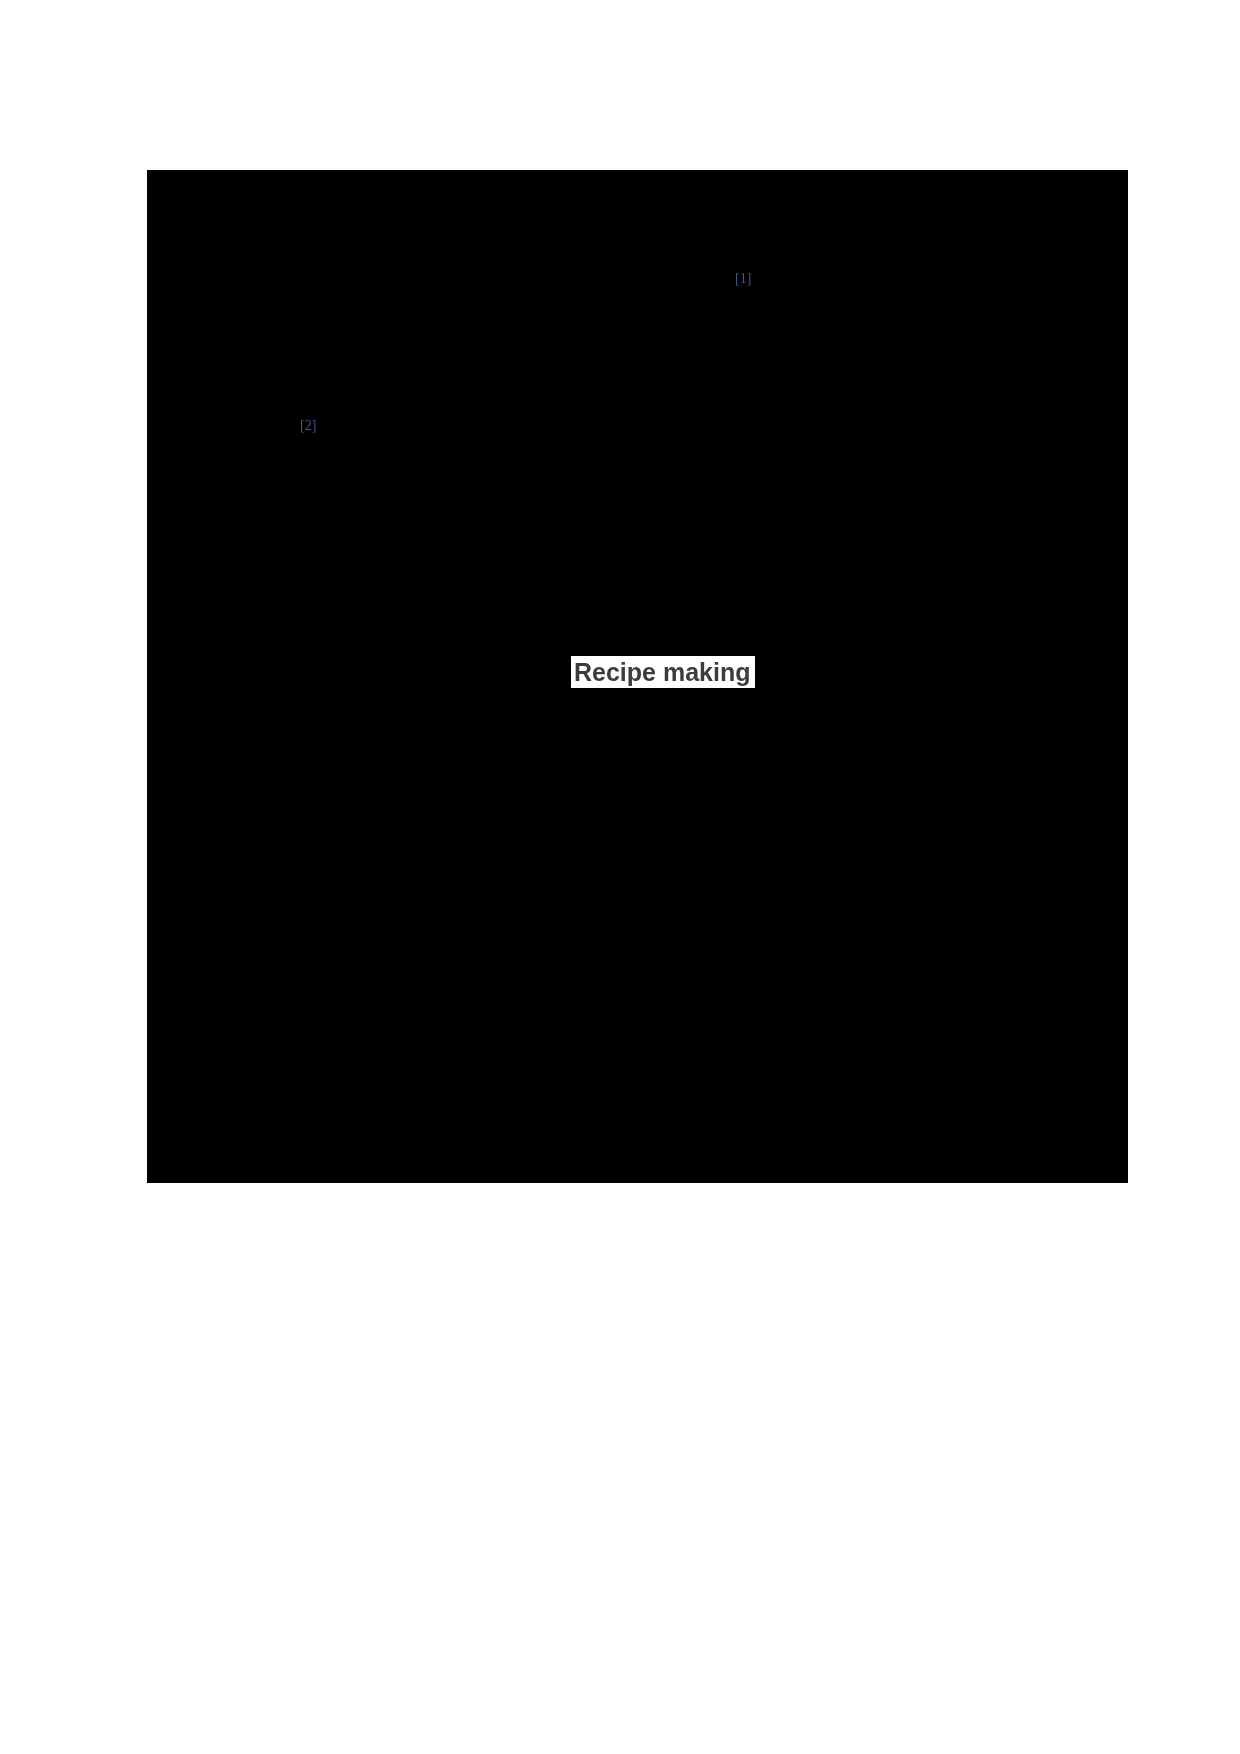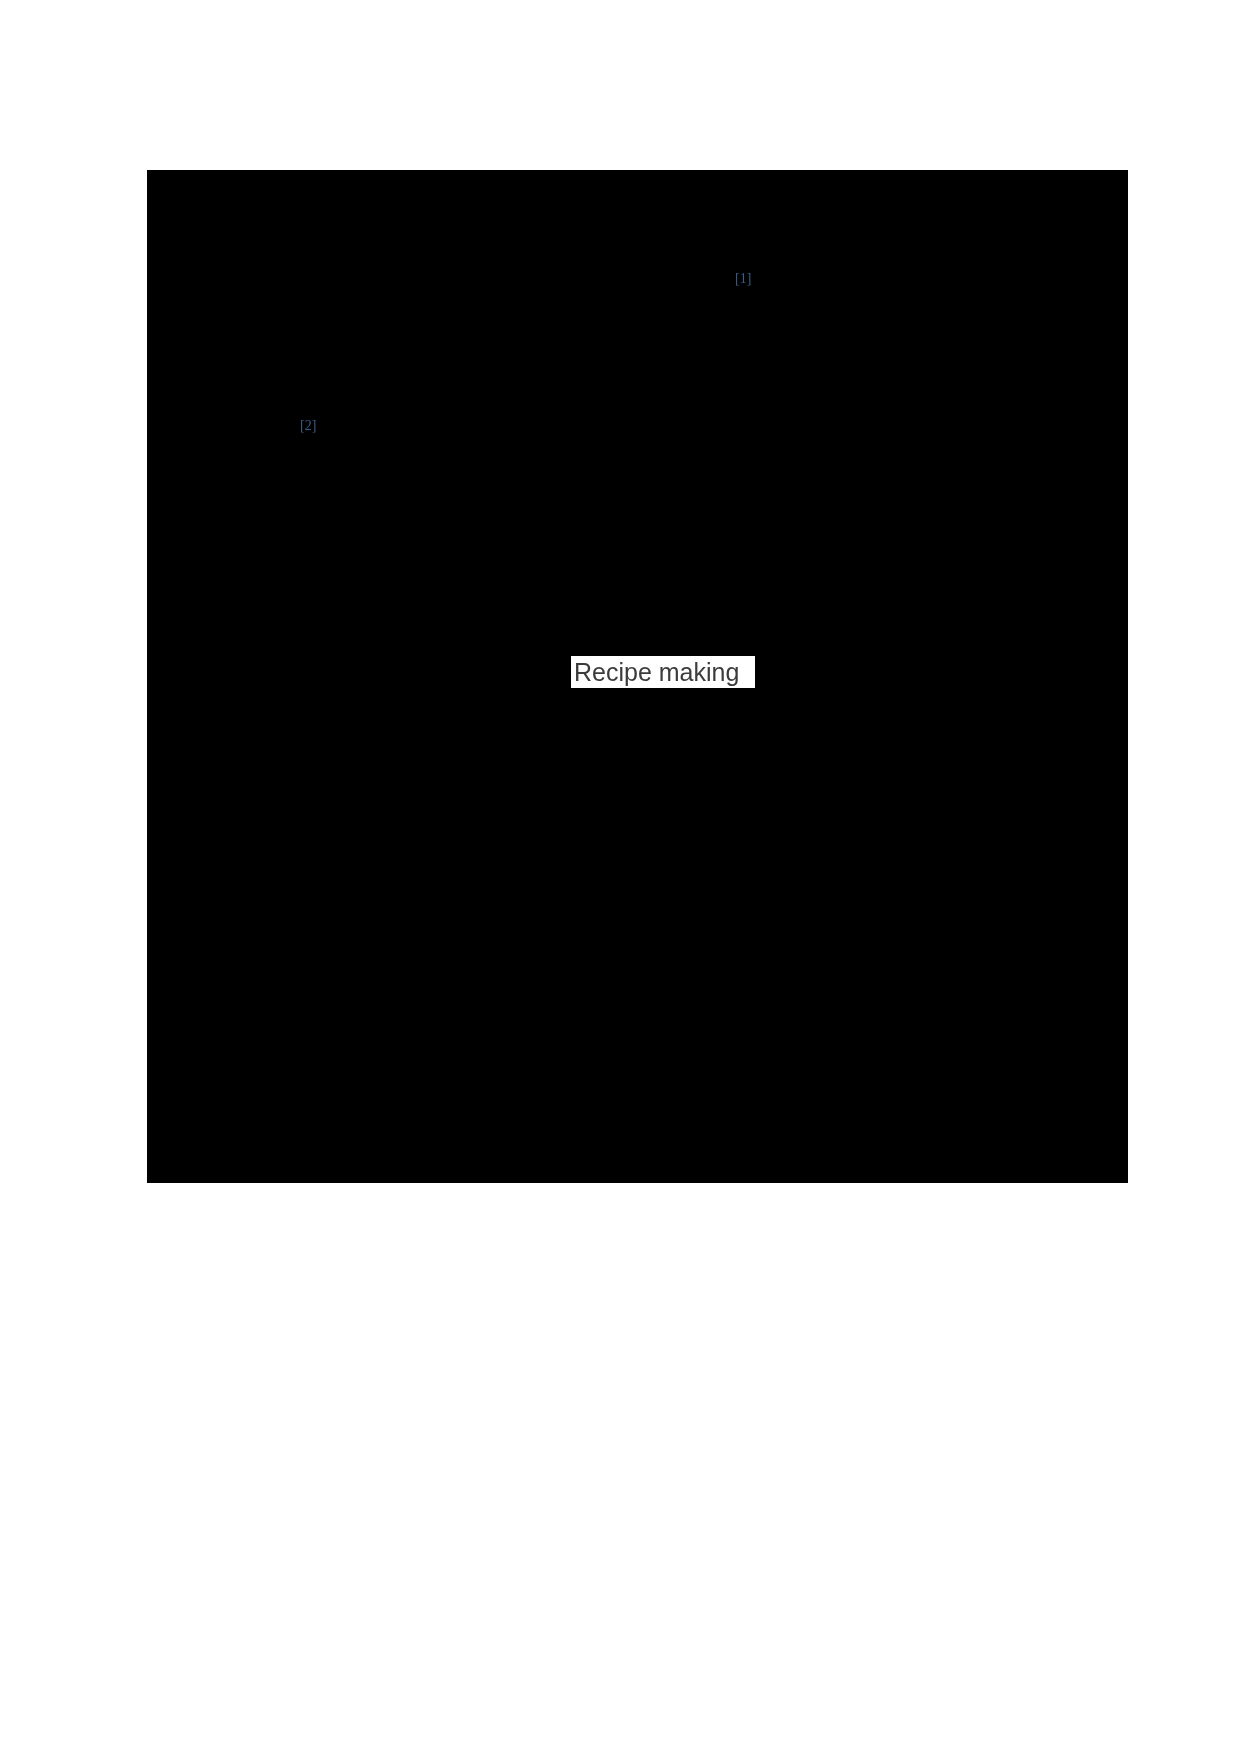--- a/index.html
+++ b/index.html
@@ -54,7 +54,7 @@
   .label-box .label-text {
     font-family: "Liberation Sans", sans-serif;
     font-size: 25px;
-    font-weight: normal;
+    font-weight: bold;
     white-space: nowrap;
     letter-spacing: 0px;
   }

